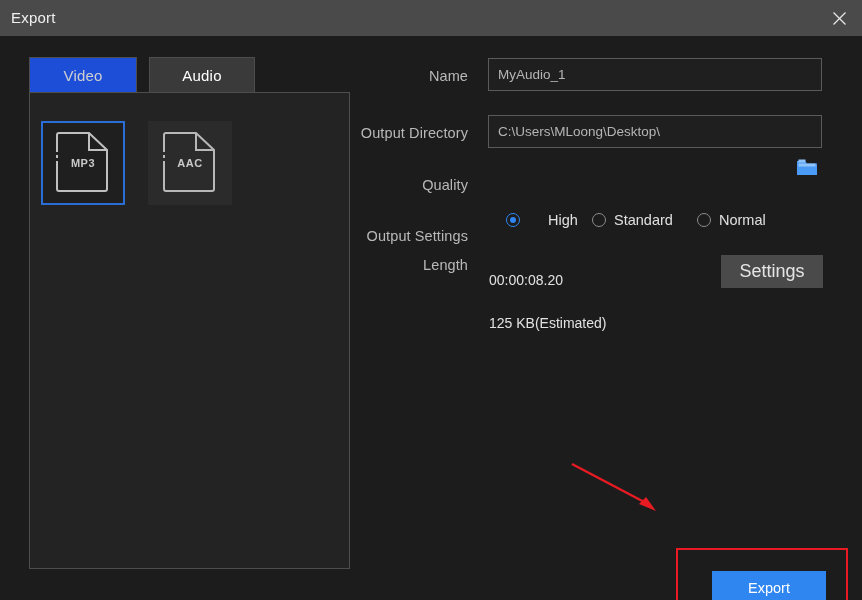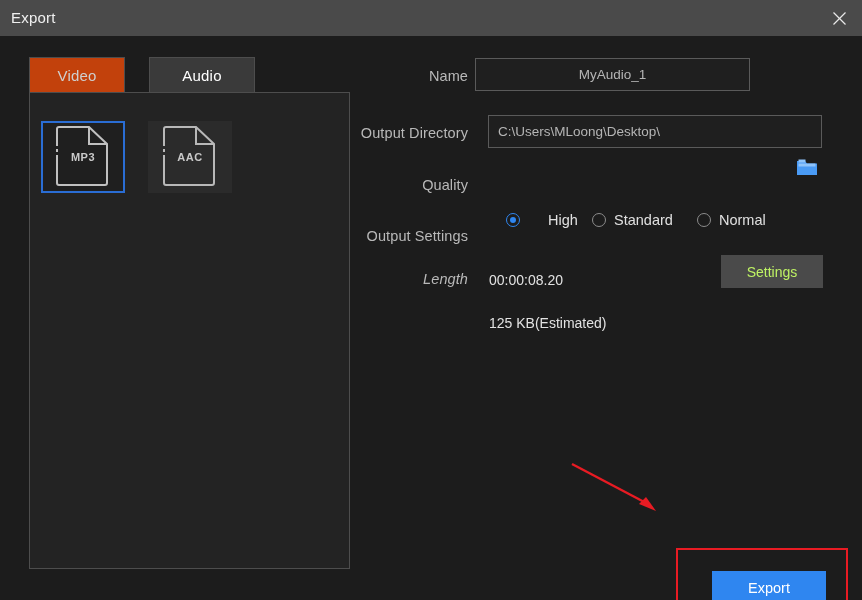--- a/index.html
+++ b/index.html
@@ -68,8 +68,8 @@
   }
   .tab-video {
     left: 0;
-    width: 96px;
-    background: #c2410c;
+    width: 108px;
+    background: #1d4ed8;
     border: 1px solid #4d4d4d;
     border-bottom: none;
     color: #cfcfcf;

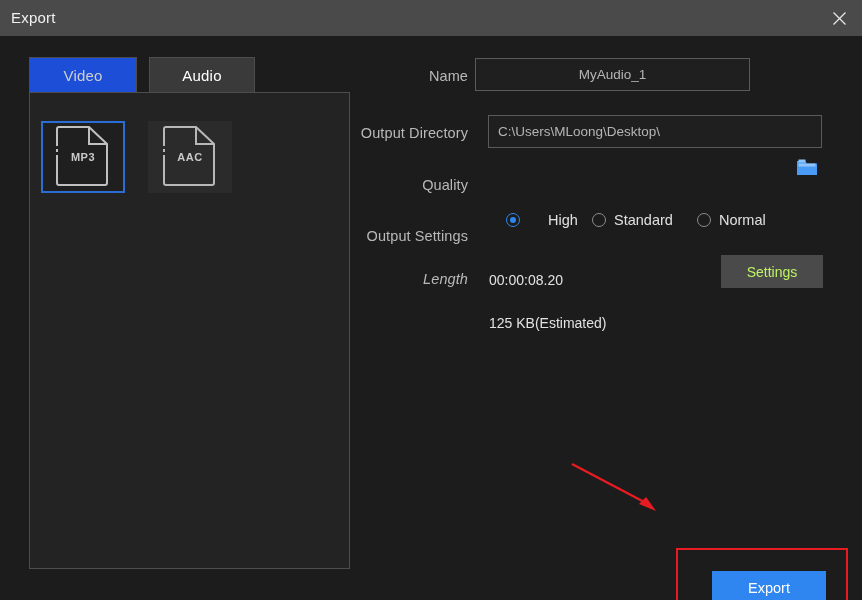--- a/index.html
+++ b/index.html
@@ -282,7 +282,7 @@
   </div>
 
   <div class="form-label" style="left:308px; top:32px;">Name</div>
-  <input class="text-input" style="left: 475px; top: 22px; width: 275px; height: 33px; text-align: center;" value="MyAudio_1">
+  <input class="text-input" style="left: 488px; top: 22px; width: 334px; height: 33px;" value="MyAudio_1">
 
   <div class="form-label" style="left:308px; top:89px;">Output Directory</div>
   <input class="text-input" style="left: 488px; top: 79px; width: 334px; height: 33px; padding-right: 34px;" value="C:\Users\MLoong\Desktop\">

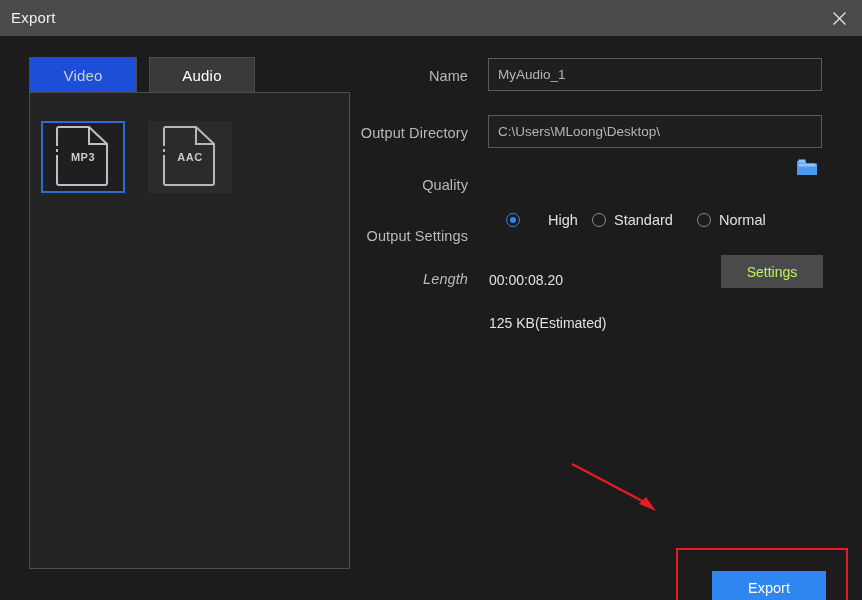--- a/index.html
+++ b/index.html
@@ -95,7 +95,7 @@
   .format-tile {
     position: absolute;
     top: 28px;
-    width: 84px; height: 72px;
+    width: 84px; height: 84px;
     box-sizing: border-box;
     display: flex;
     align-items: center;

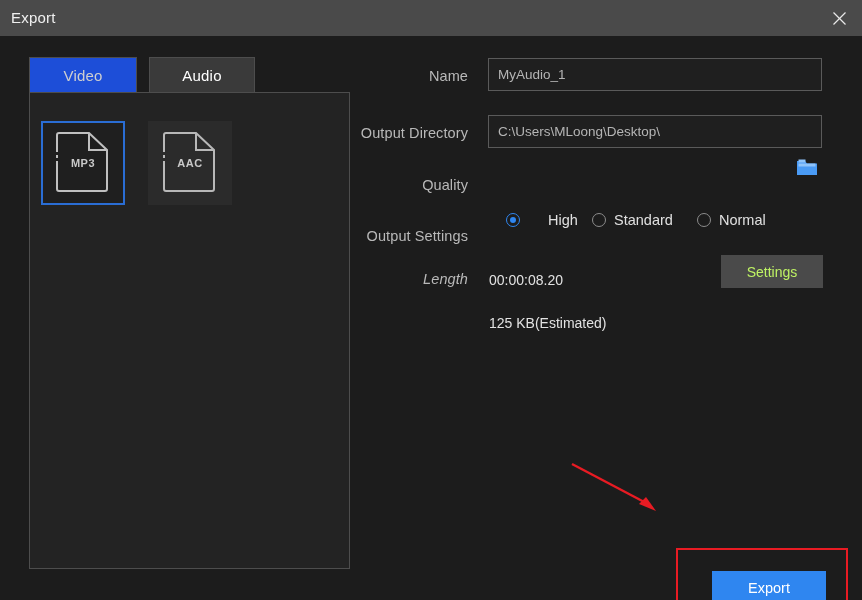--- a/index.html
+++ b/index.html
@@ -313,7 +313,7 @@
   <div class="form-label" style="left:308px; top:192px;">Output Settings</div>
   <button class="settings-btn">Settings</button>
 
-  <div class="form-label" style="left:308px; top:235px;font-style:italic;">Length</div>
+  <div class="form-label" style="left:308px; top:221px;">Length</div>
   <div class="form-value" style="left:489px; top:236px;">00:00:08.20</div>
 
   <div class="form-value" style="left:489px; top:279px;">125 KB(Estimated)</div>

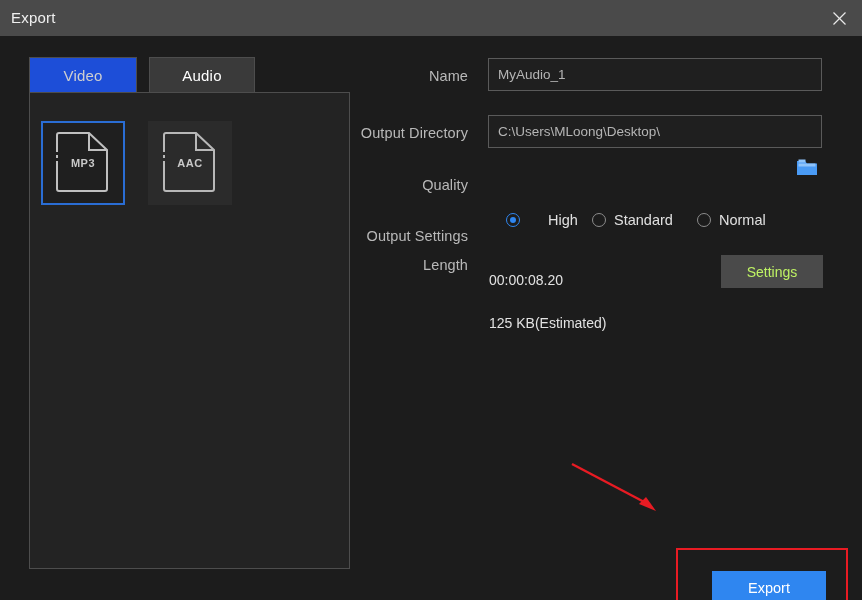--- a/index.html
+++ b/index.html
@@ -197,9 +197,9 @@
     width: 102px; height: 33px;
     background: #4a4a4a;
     border: none;
-    color: #bef264;
+    color: #e5e5e5;
     font-family: "Liberation Sans", sans-serif;
-    font-size: 14px;
+    font-size: 18px;
     cursor: pointer;
   }
 

